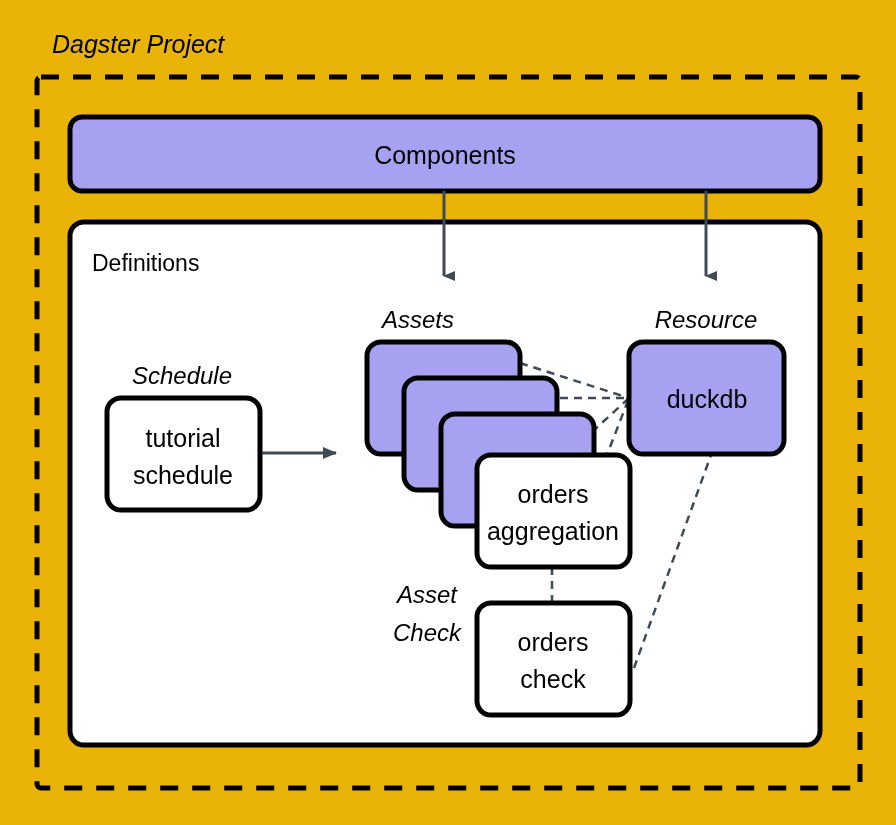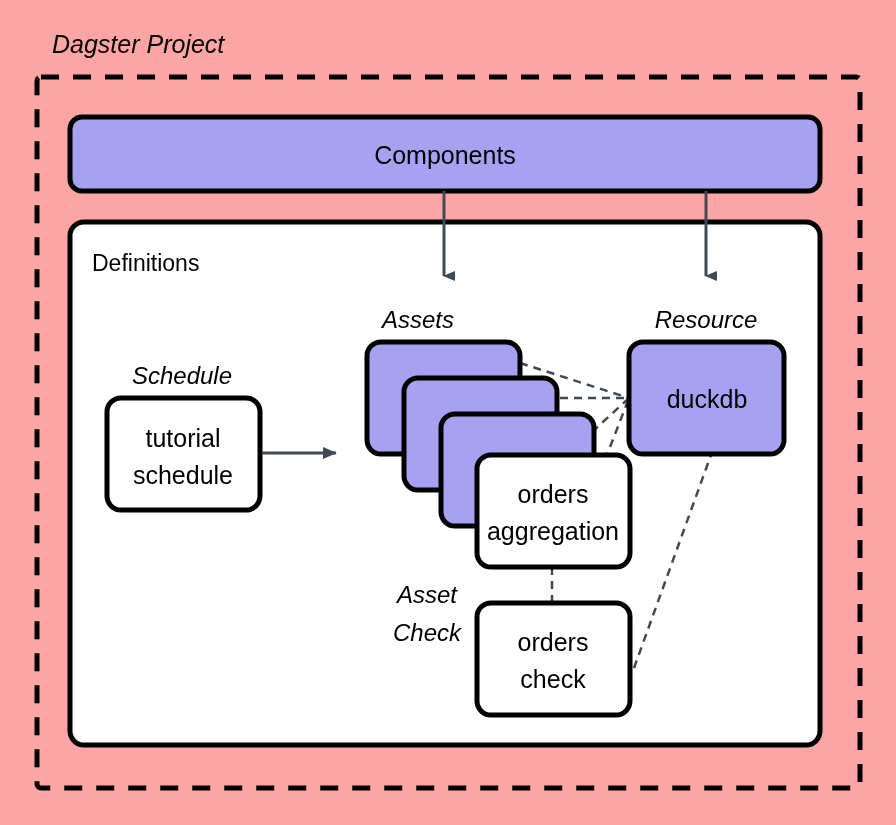--- a/index.html
+++ b/index.html
@@ -17,7 +17,7 @@
     position: relative;
     width: 896px;
     height: 825px;
-    background: #fca5a5;
+    background: #eab308;
   }
   svg.diagram-canvas {
     position: absolute;

